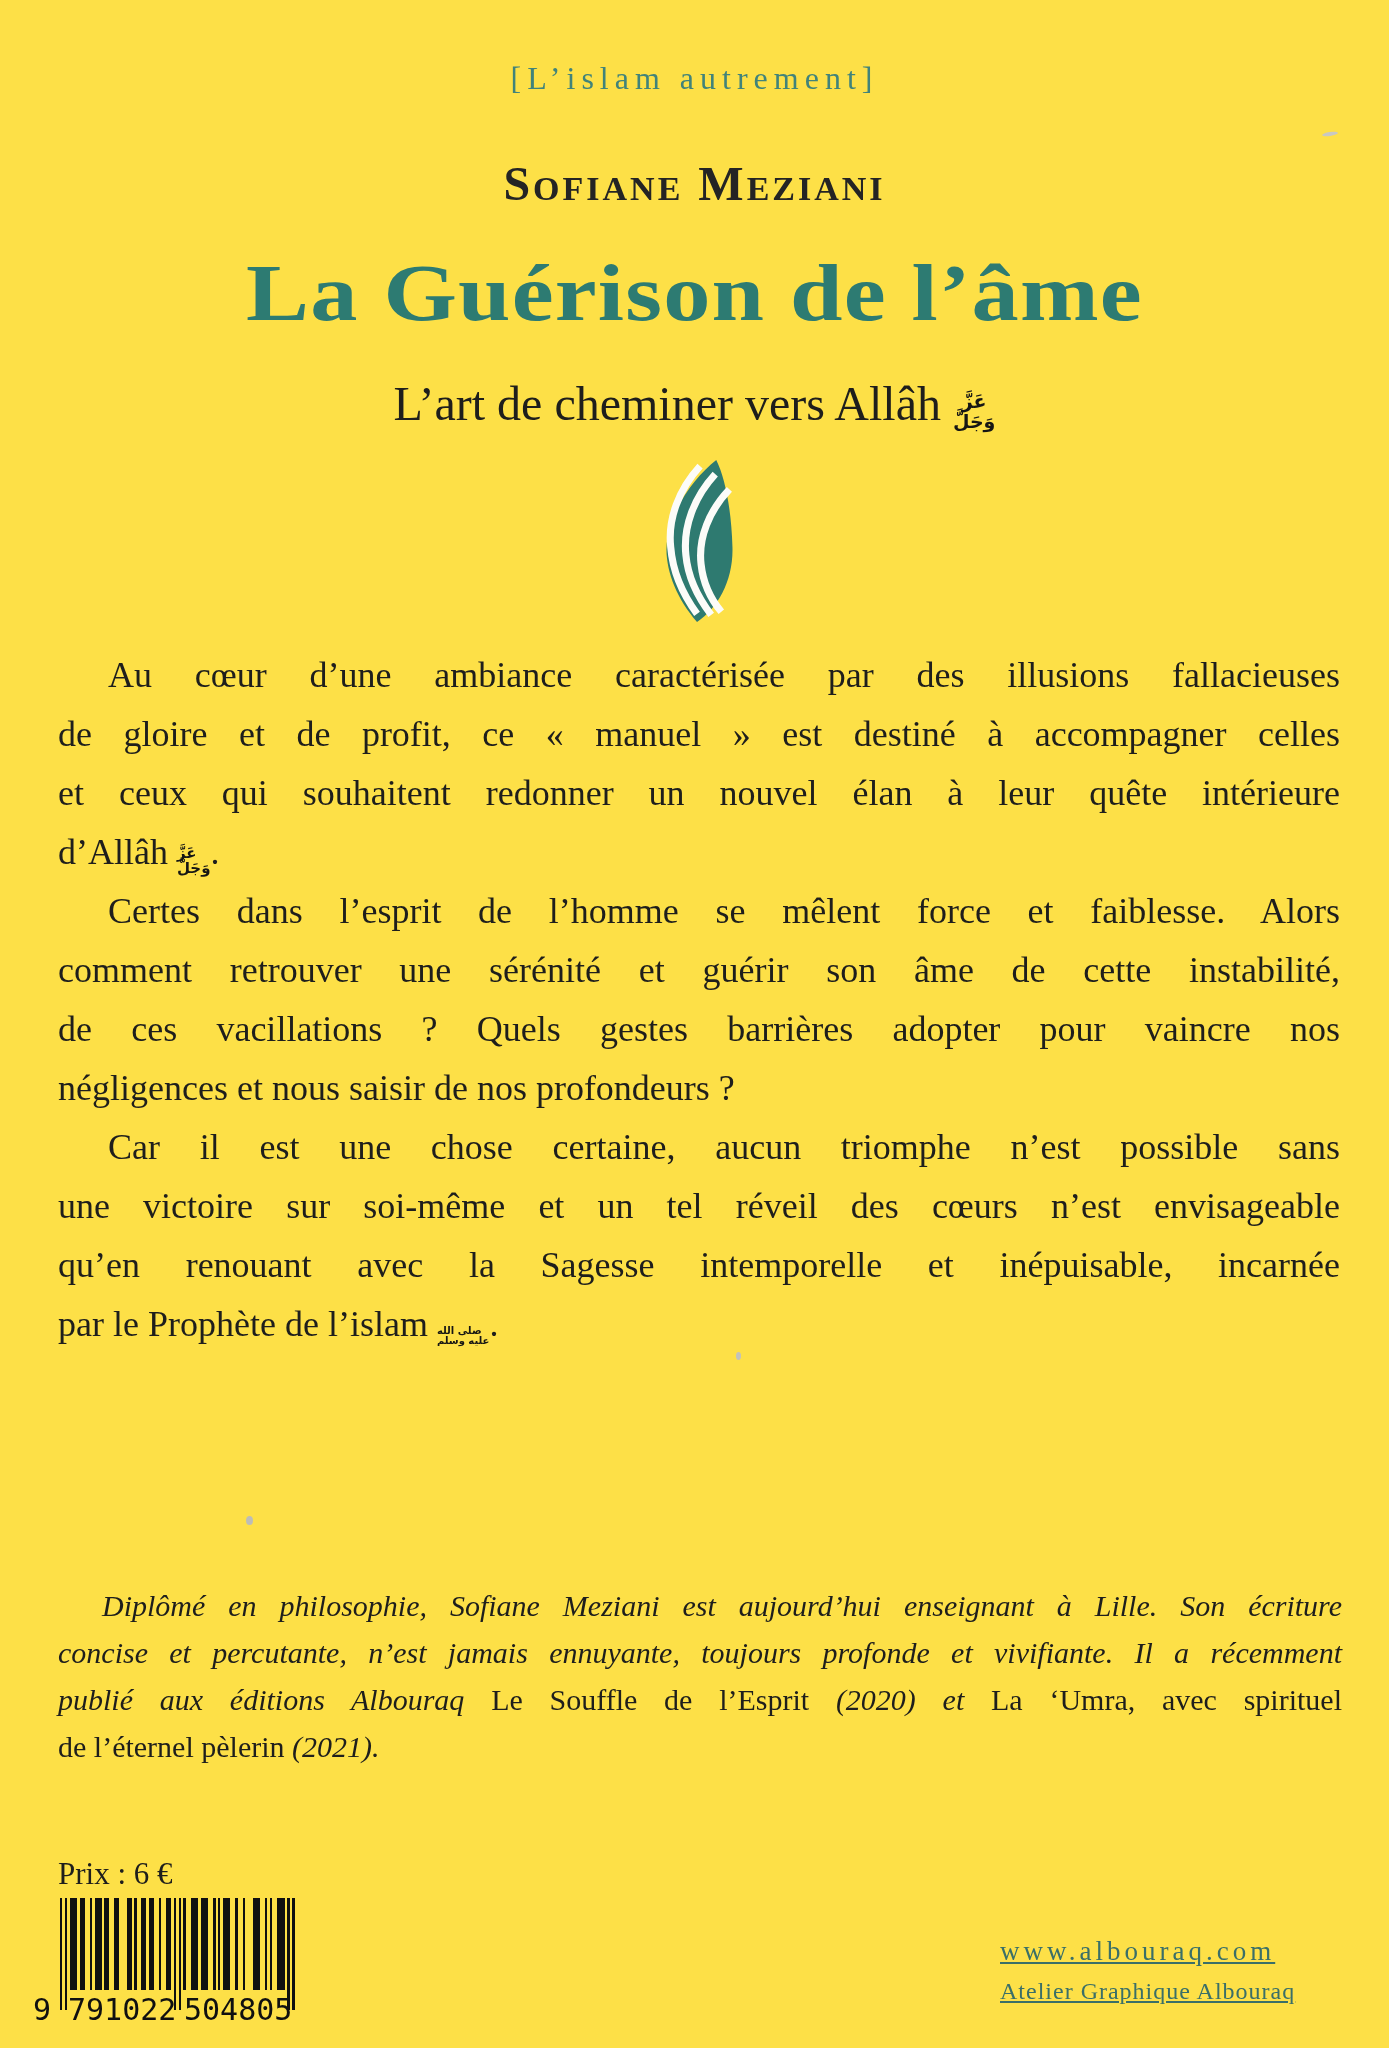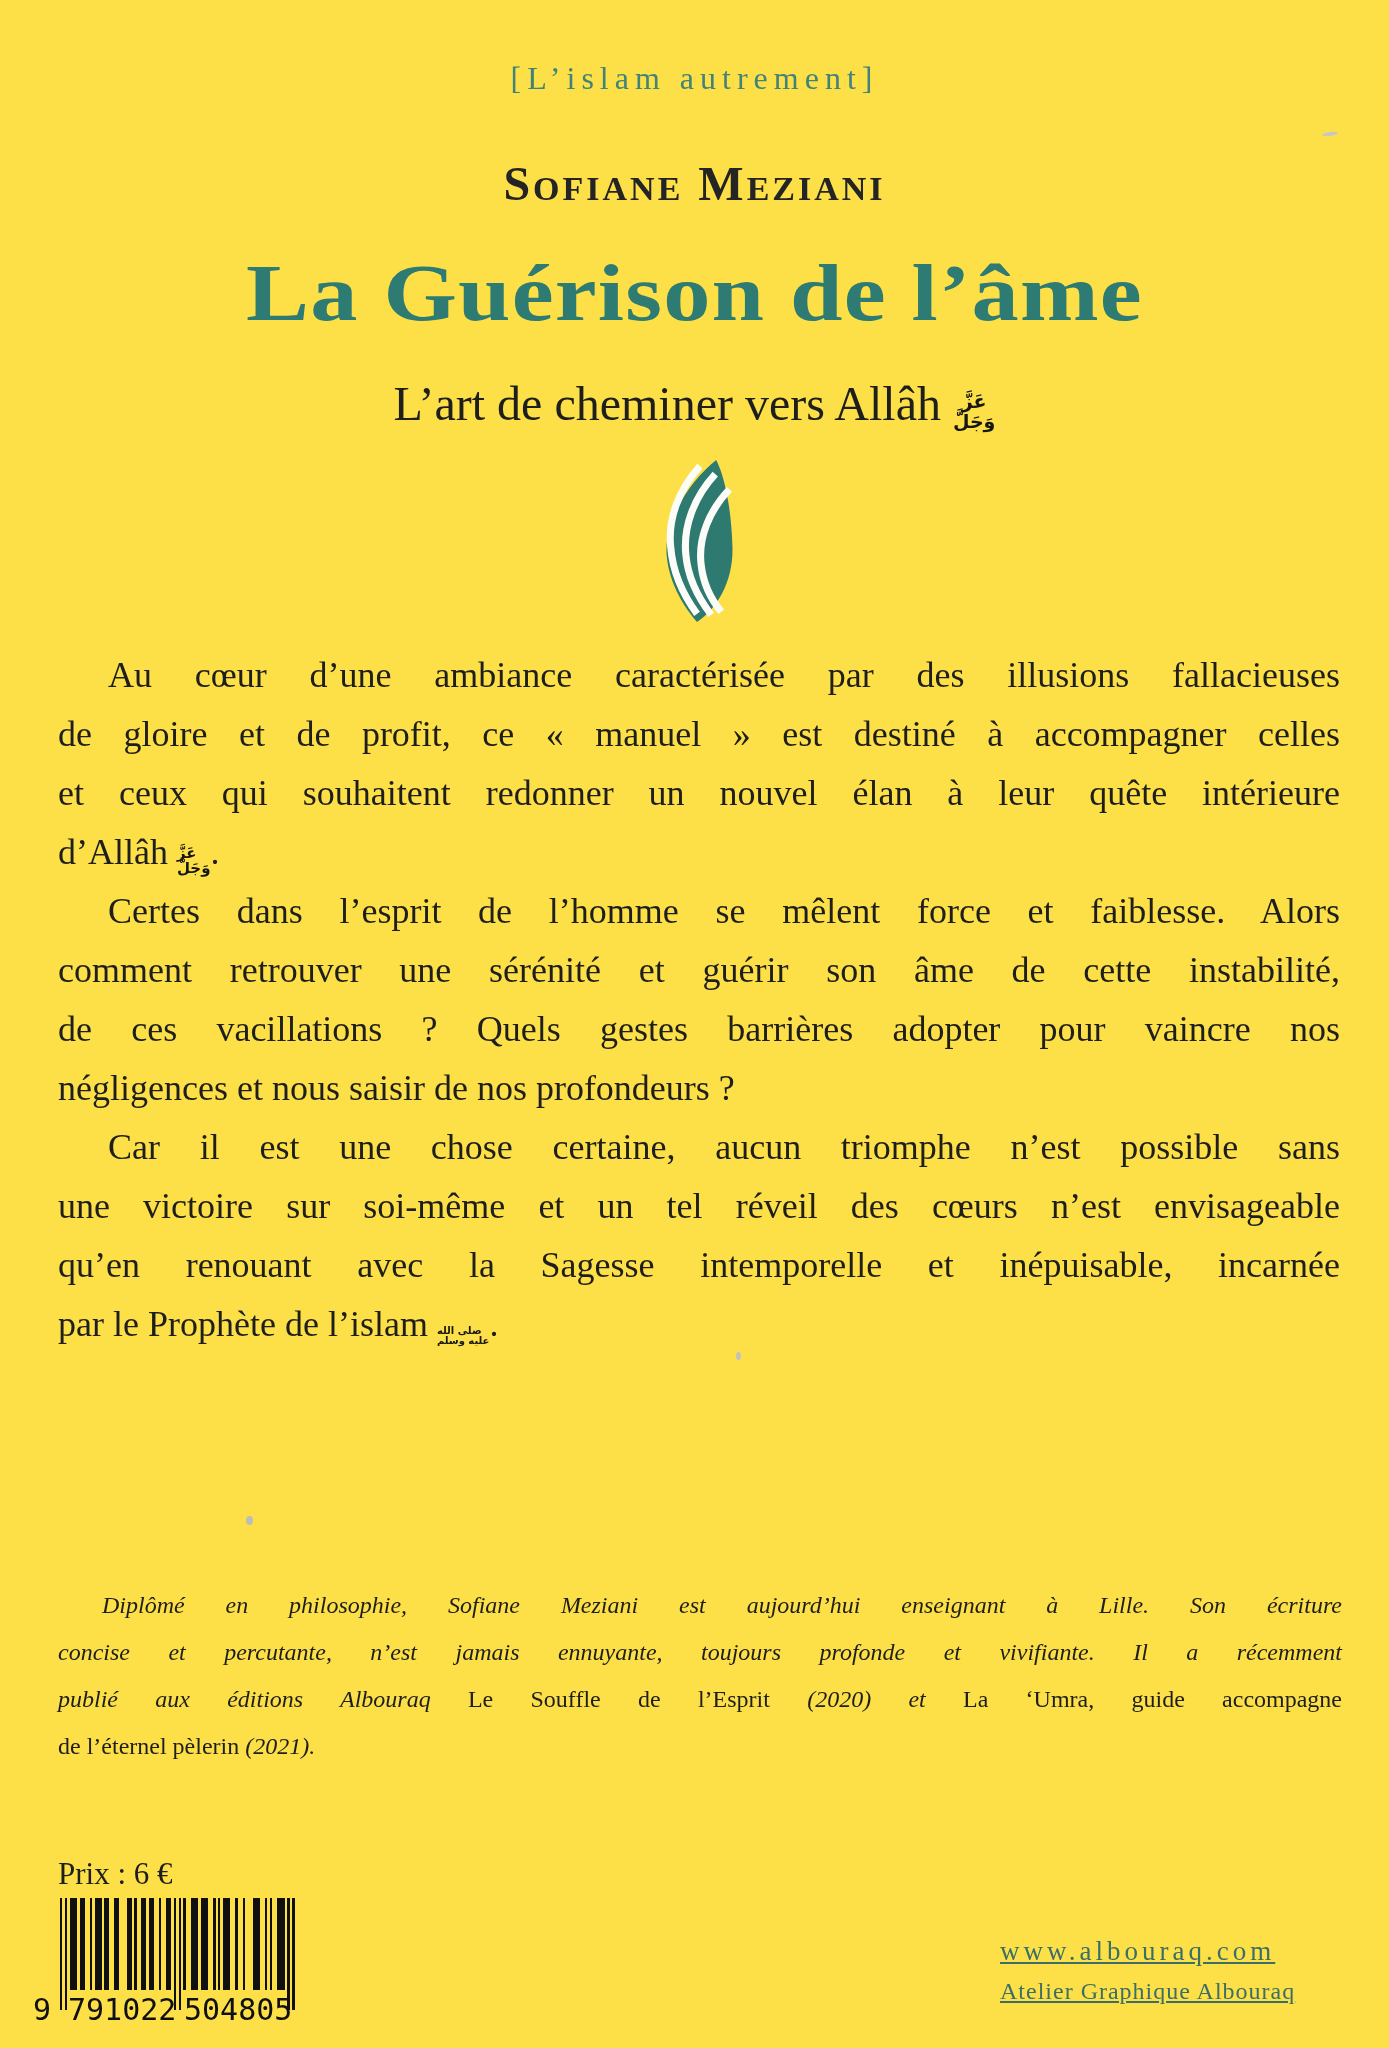--- a/index.html
+++ b/index.html
@@ -77,7 +77,7 @@
   
   .bio{
     position:absolute;top:1582px;left:58px;width:1284px;
-    font-size:24px;line-height:47px;
+    font-size:30px;line-height:47px;
     font-style:italic;
   }
   .bio .tline.first{text-indent:44px;}

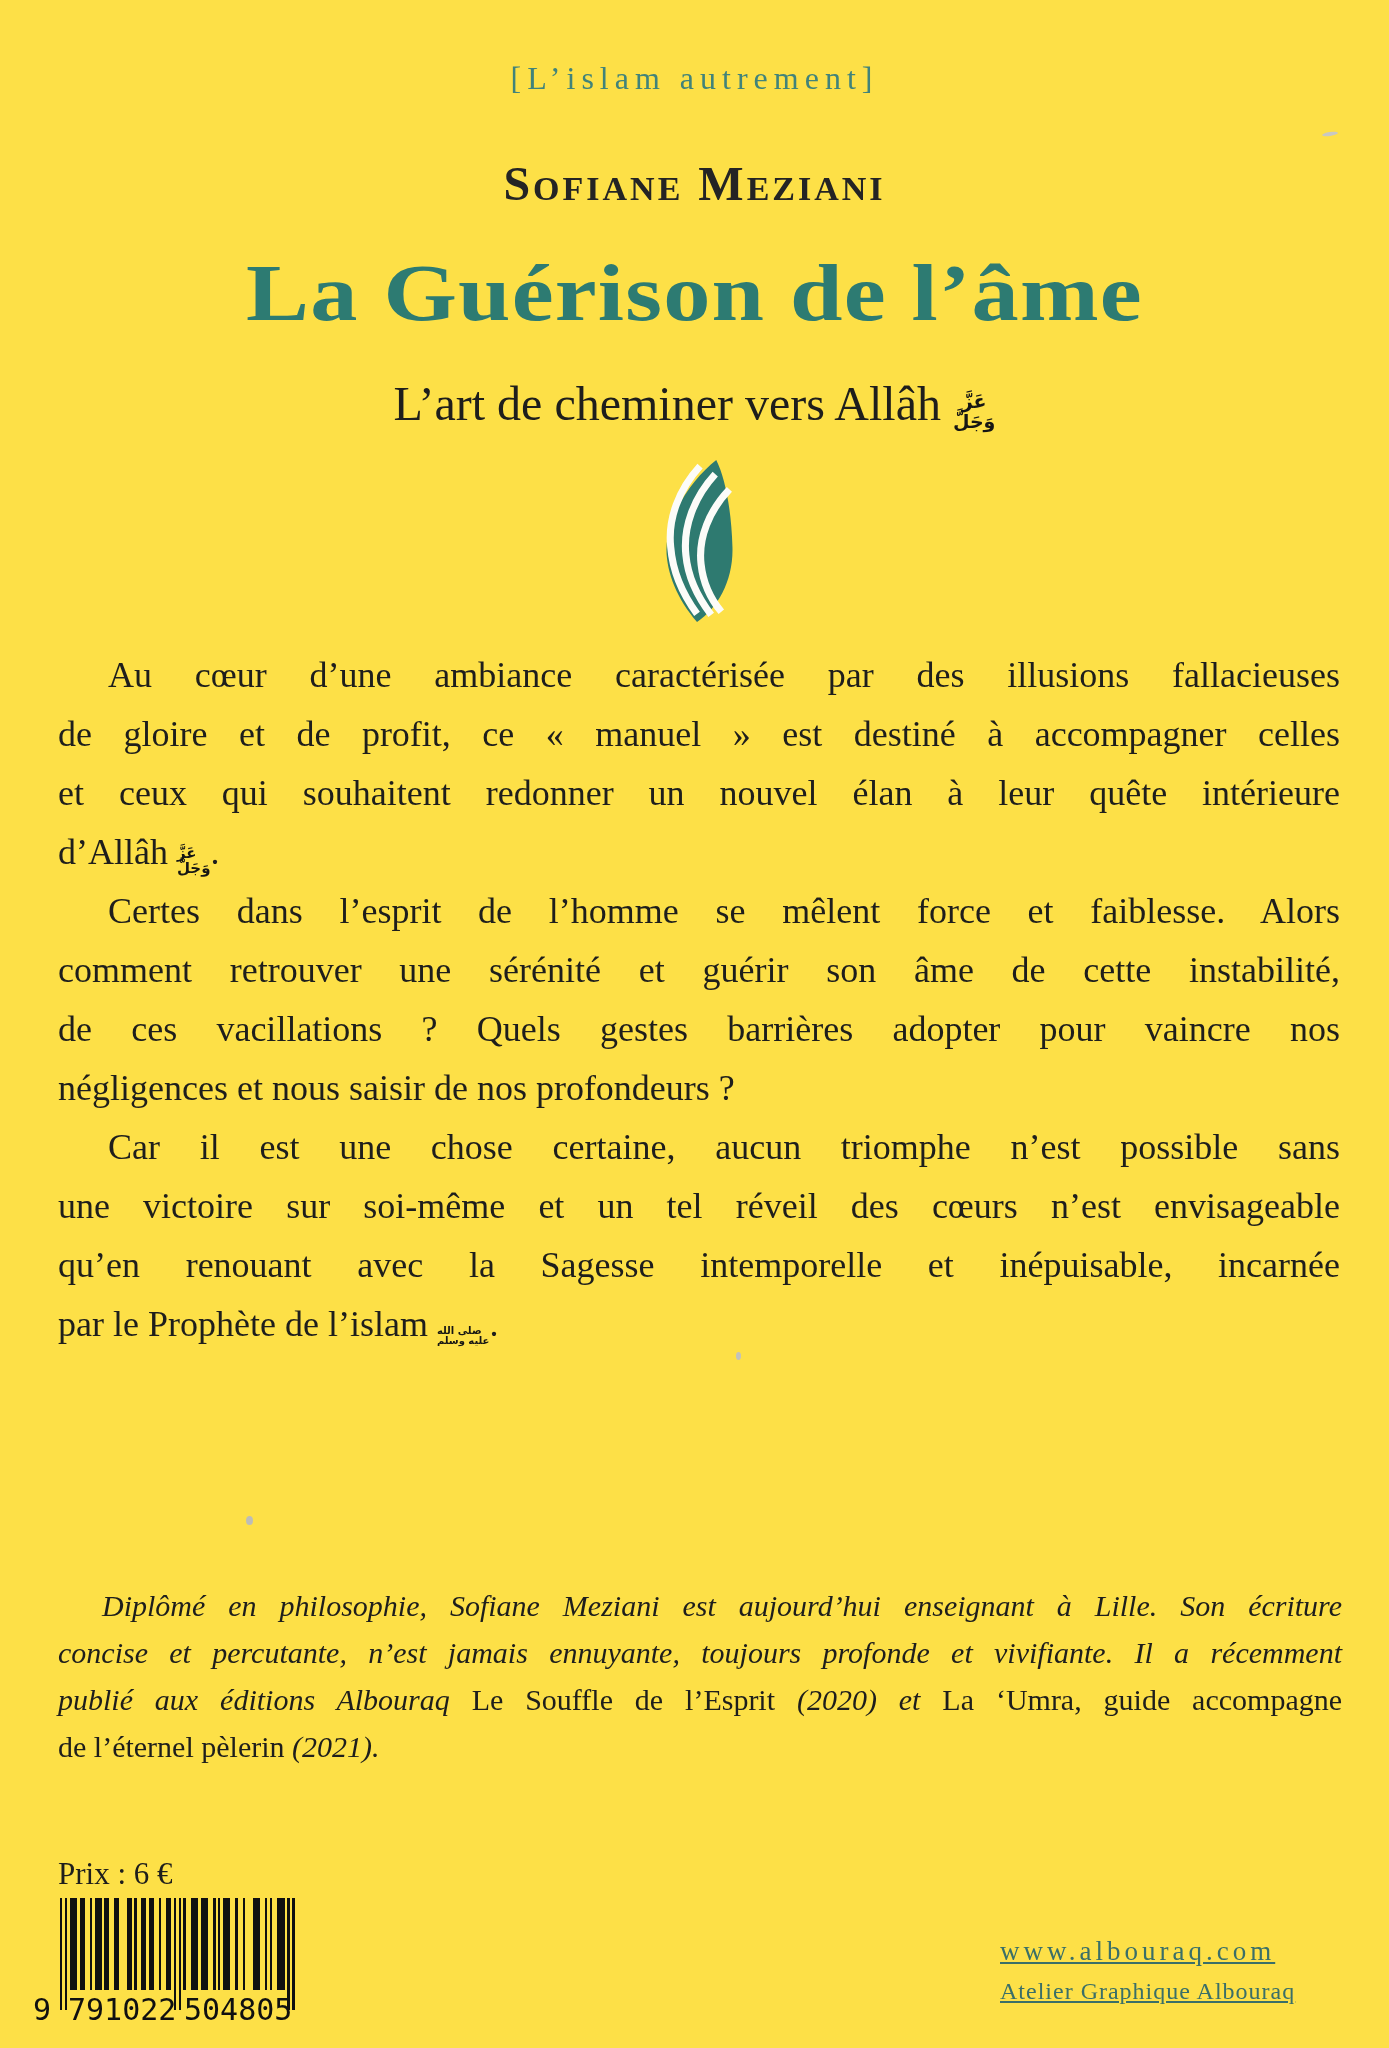--- a/index.html
+++ b/index.html
@@ -165,7 +165,7 @@
   <div class="bio">
       <div class="tline first">Diplômé en philosophie, Sofiane Meziani est aujourd’hui enseignant à Lille. Son écriture</div>
       <div class="tline">concise et percutante, n’est jamais ennuyante, toujours profonde et vivifiante. Il a récemment</div>
-      <div class="tline">publié aux éditions Albouraq <span class="rm">Le Souffle de l’Esprit </span>(2020) et <span class="rm">La ‘Umra, guide accompagne</span></div>
+      <div class="tline">publié aux éditions Albouraq <span class="rm">Le Souffle de l’Esprit </span>(2020) et <span class="rm">La ‘Umra, avec spirituel</span></div>
       <div class="tline last"><span class="rm">de l’éternel pèlerin </span>(2021).</div>
     </div>
 

